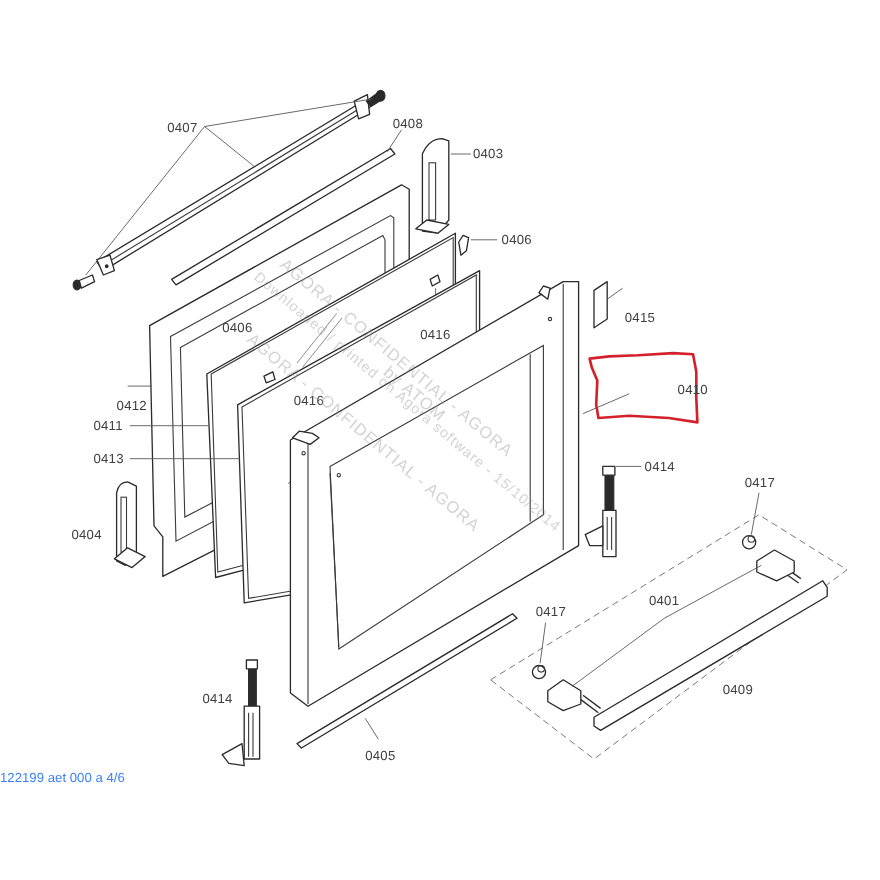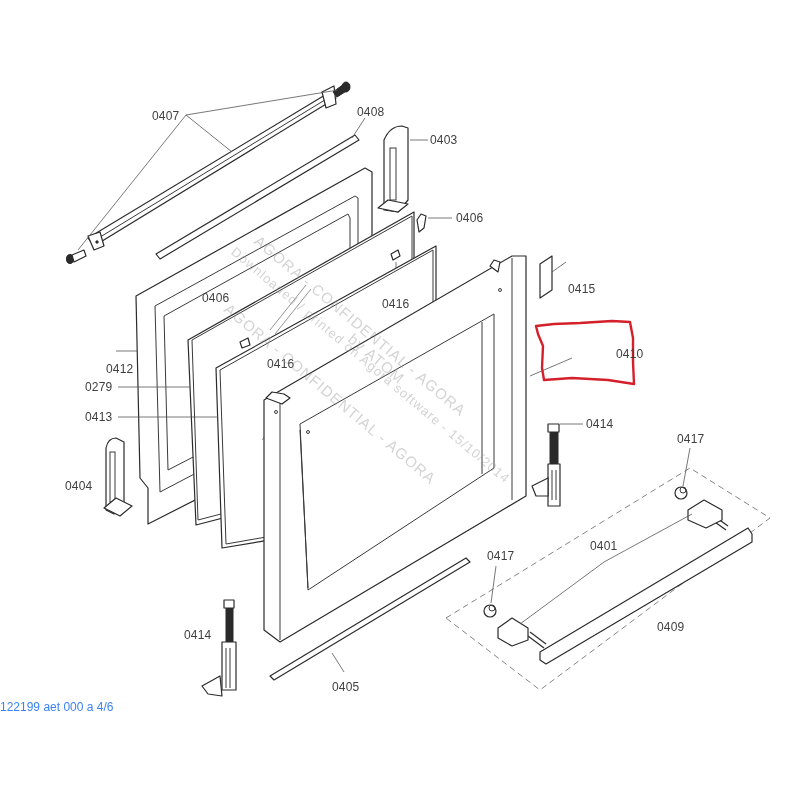--- a/index.html
+++ b/index.html
@@ -233,7 +233,7 @@
 <div class="callout" style="left:76px;top:363px;margin-left:30px;">0412</div>
 <div class="callout" style="left:267px;top:358px;">0416</div>
 <div class="callout" style="left:576px;top:348px;padding-left:40px;">0410</div>
-<div class="callout" style="left:85px;top:381px;">0279</div>
+<div class="callout" style="left:85px;top:381px;">0411</div>
 <div class="callout" style="left:85px;top:411px;">0413</div>
 <div class="callout" style="left:586px;top:418px;">0414</div>
 <div class="callout" style="left:677px;top:433px;">0417</div>

